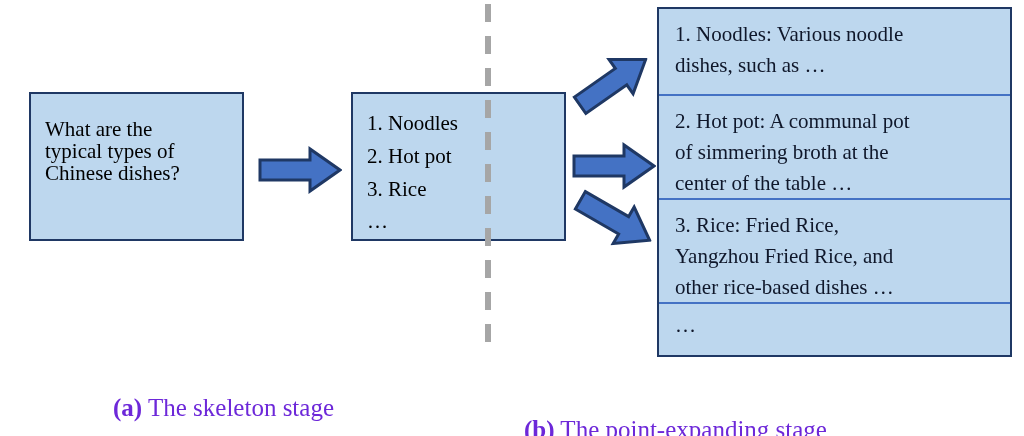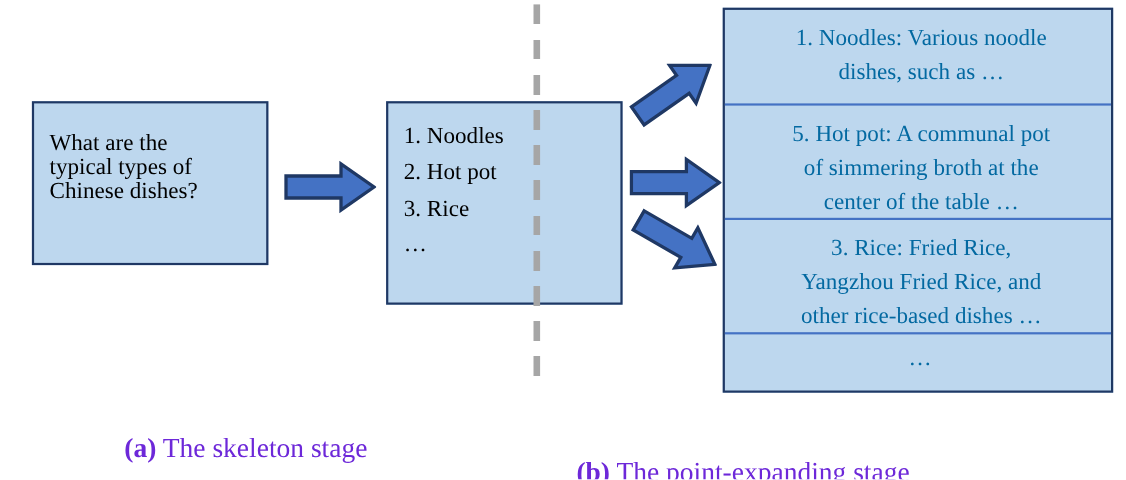--- a/index.html
+++ b/index.html
@@ -91,11 +91,10 @@
     left: 16px;
     top: 10px;
     right: 10px;
-    color: #0369a1;
+    color: #0f172a;
     font-size: 21px;
     line-height: 31px;
     white-space: pre-line;
-    text-align: center;
   }
   #expand-cell-0 { top: 0;     height: 85px; }
   #expand-cell-1 { top: 85px;  height: 104px; }

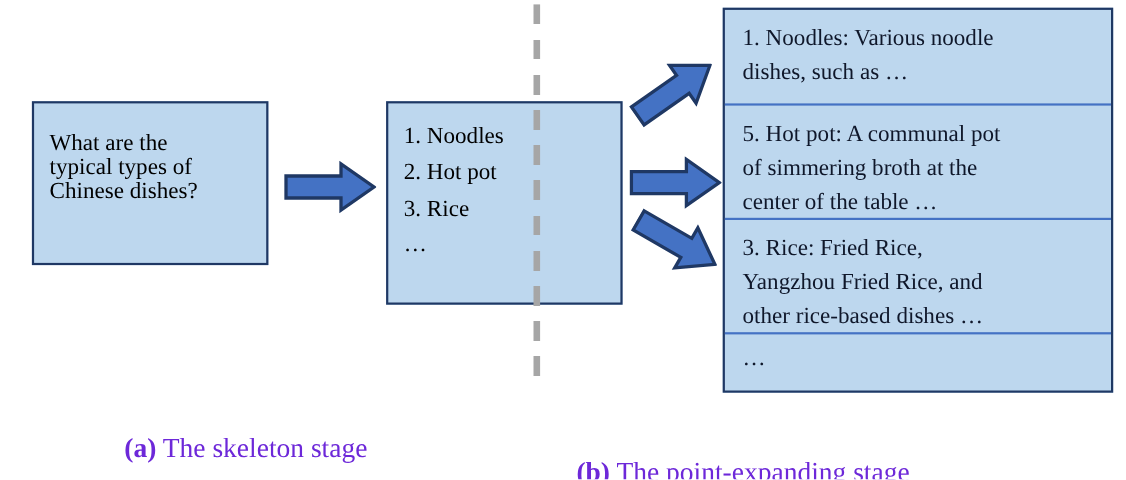--- a/index.html
+++ b/index.html
@@ -49,7 +49,7 @@
     left: 351px;
     top: 92px;
     width: 215px;
-    height: 185px;
+    height: 149px;
   }
   #skeleton-box .box-text {
     left: 14px;

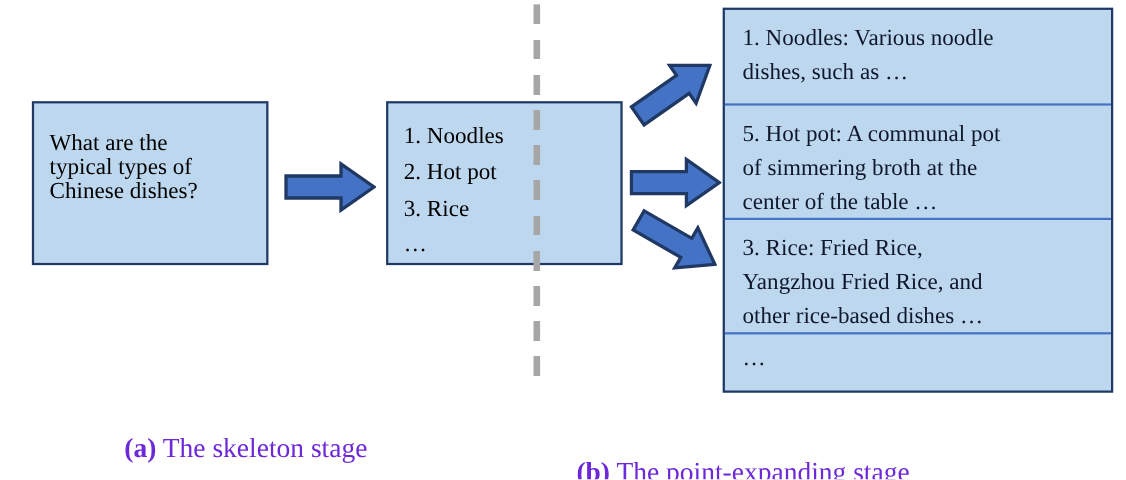--- a/index.html
+++ b/index.html
@@ -191,7 +191,7 @@
 dishes, such as …</div>
     </div>
     <div class="expand-cell" id="expand-cell-1">
-      <div class="cell-text">5. Hot pot: A communal pot
+      <div class="cell-text">2. Hot pot: A communal pot
 of simmering broth at the
 center of the table …</div>
     </div>

